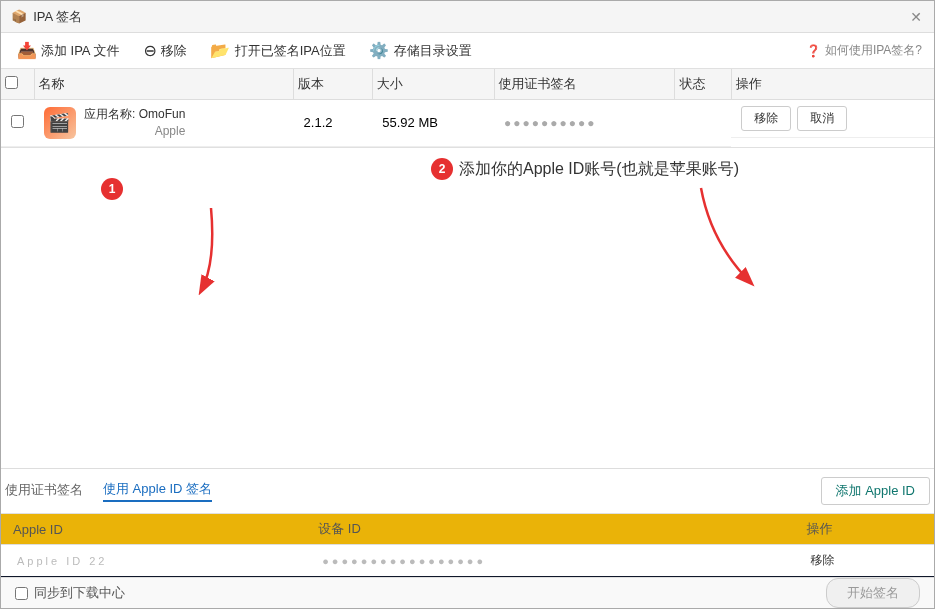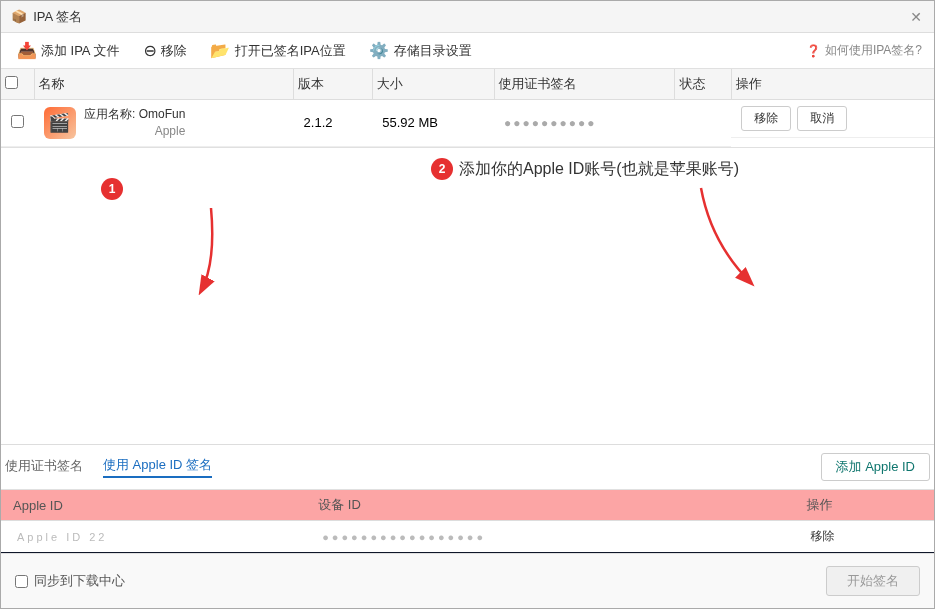--- a/index.html
+++ b/index.html
@@ -216,7 +216,7 @@
       border-collapse: collapse;
     }
     .apple-id-table th {
-      background: #fca5a5;
+      background: #eab308;
       border-bottom: 1px solid #ddd;
       padding: 6px 12px;
       text-align: left;

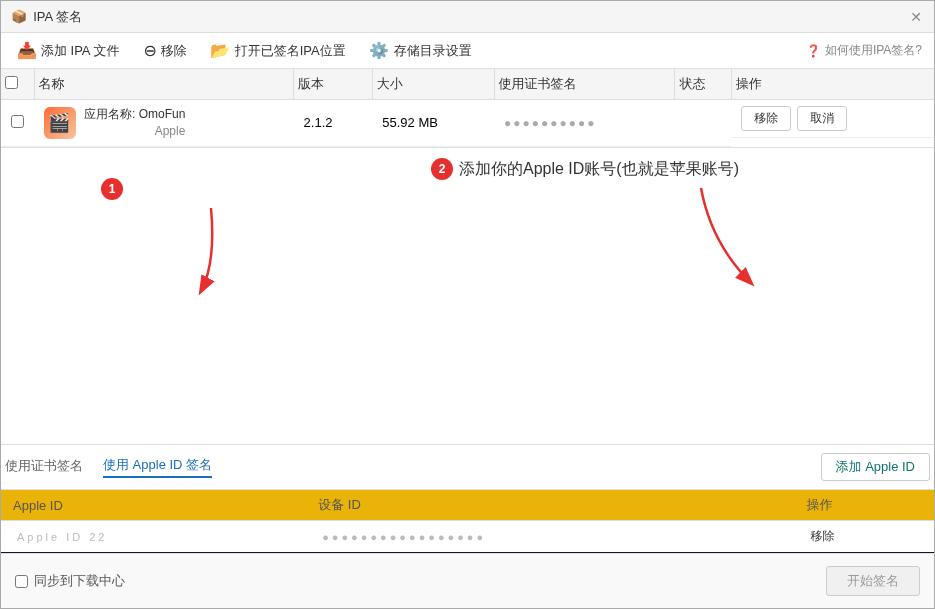--- a/index.html
+++ b/index.html
@@ -238,7 +238,7 @@
     .footer {
       display: flex;
       align-items: center;
-      padding: 12px 14px;
+      padding: 0 14px;
       border-top: 1px solid #e0e0e0;
       background: #f9f9f9;
       gap: 10px;

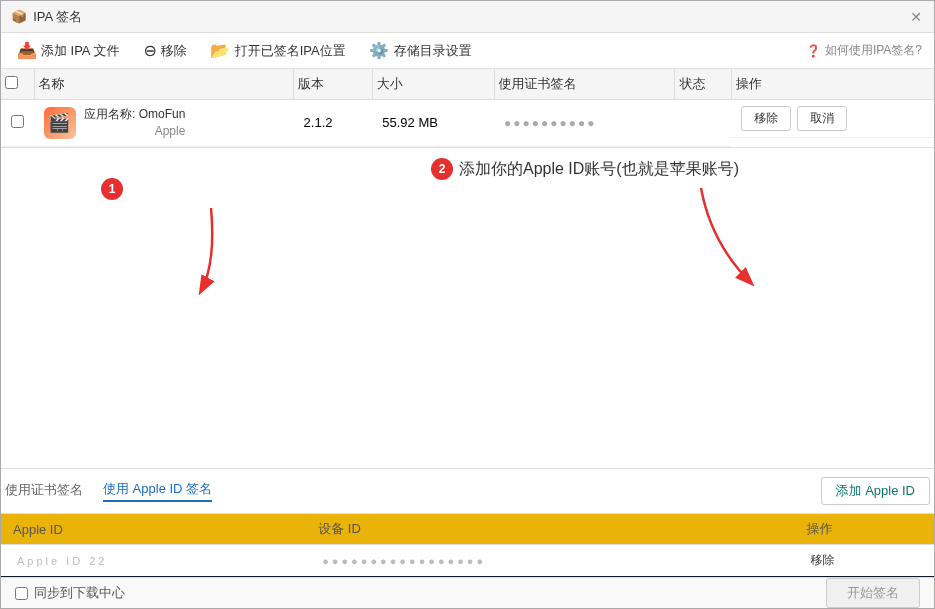--- a/index.html
+++ b/index.html
@@ -256,7 +256,7 @@
       padding: 5px 20px;
       border: 1px solid #ccc;
       background: #f0f0f0;
-      border-radius: 3px;
+      border-radius: 12px;
       cursor: pointer;
       font-size: 13px;
       color: #999;

